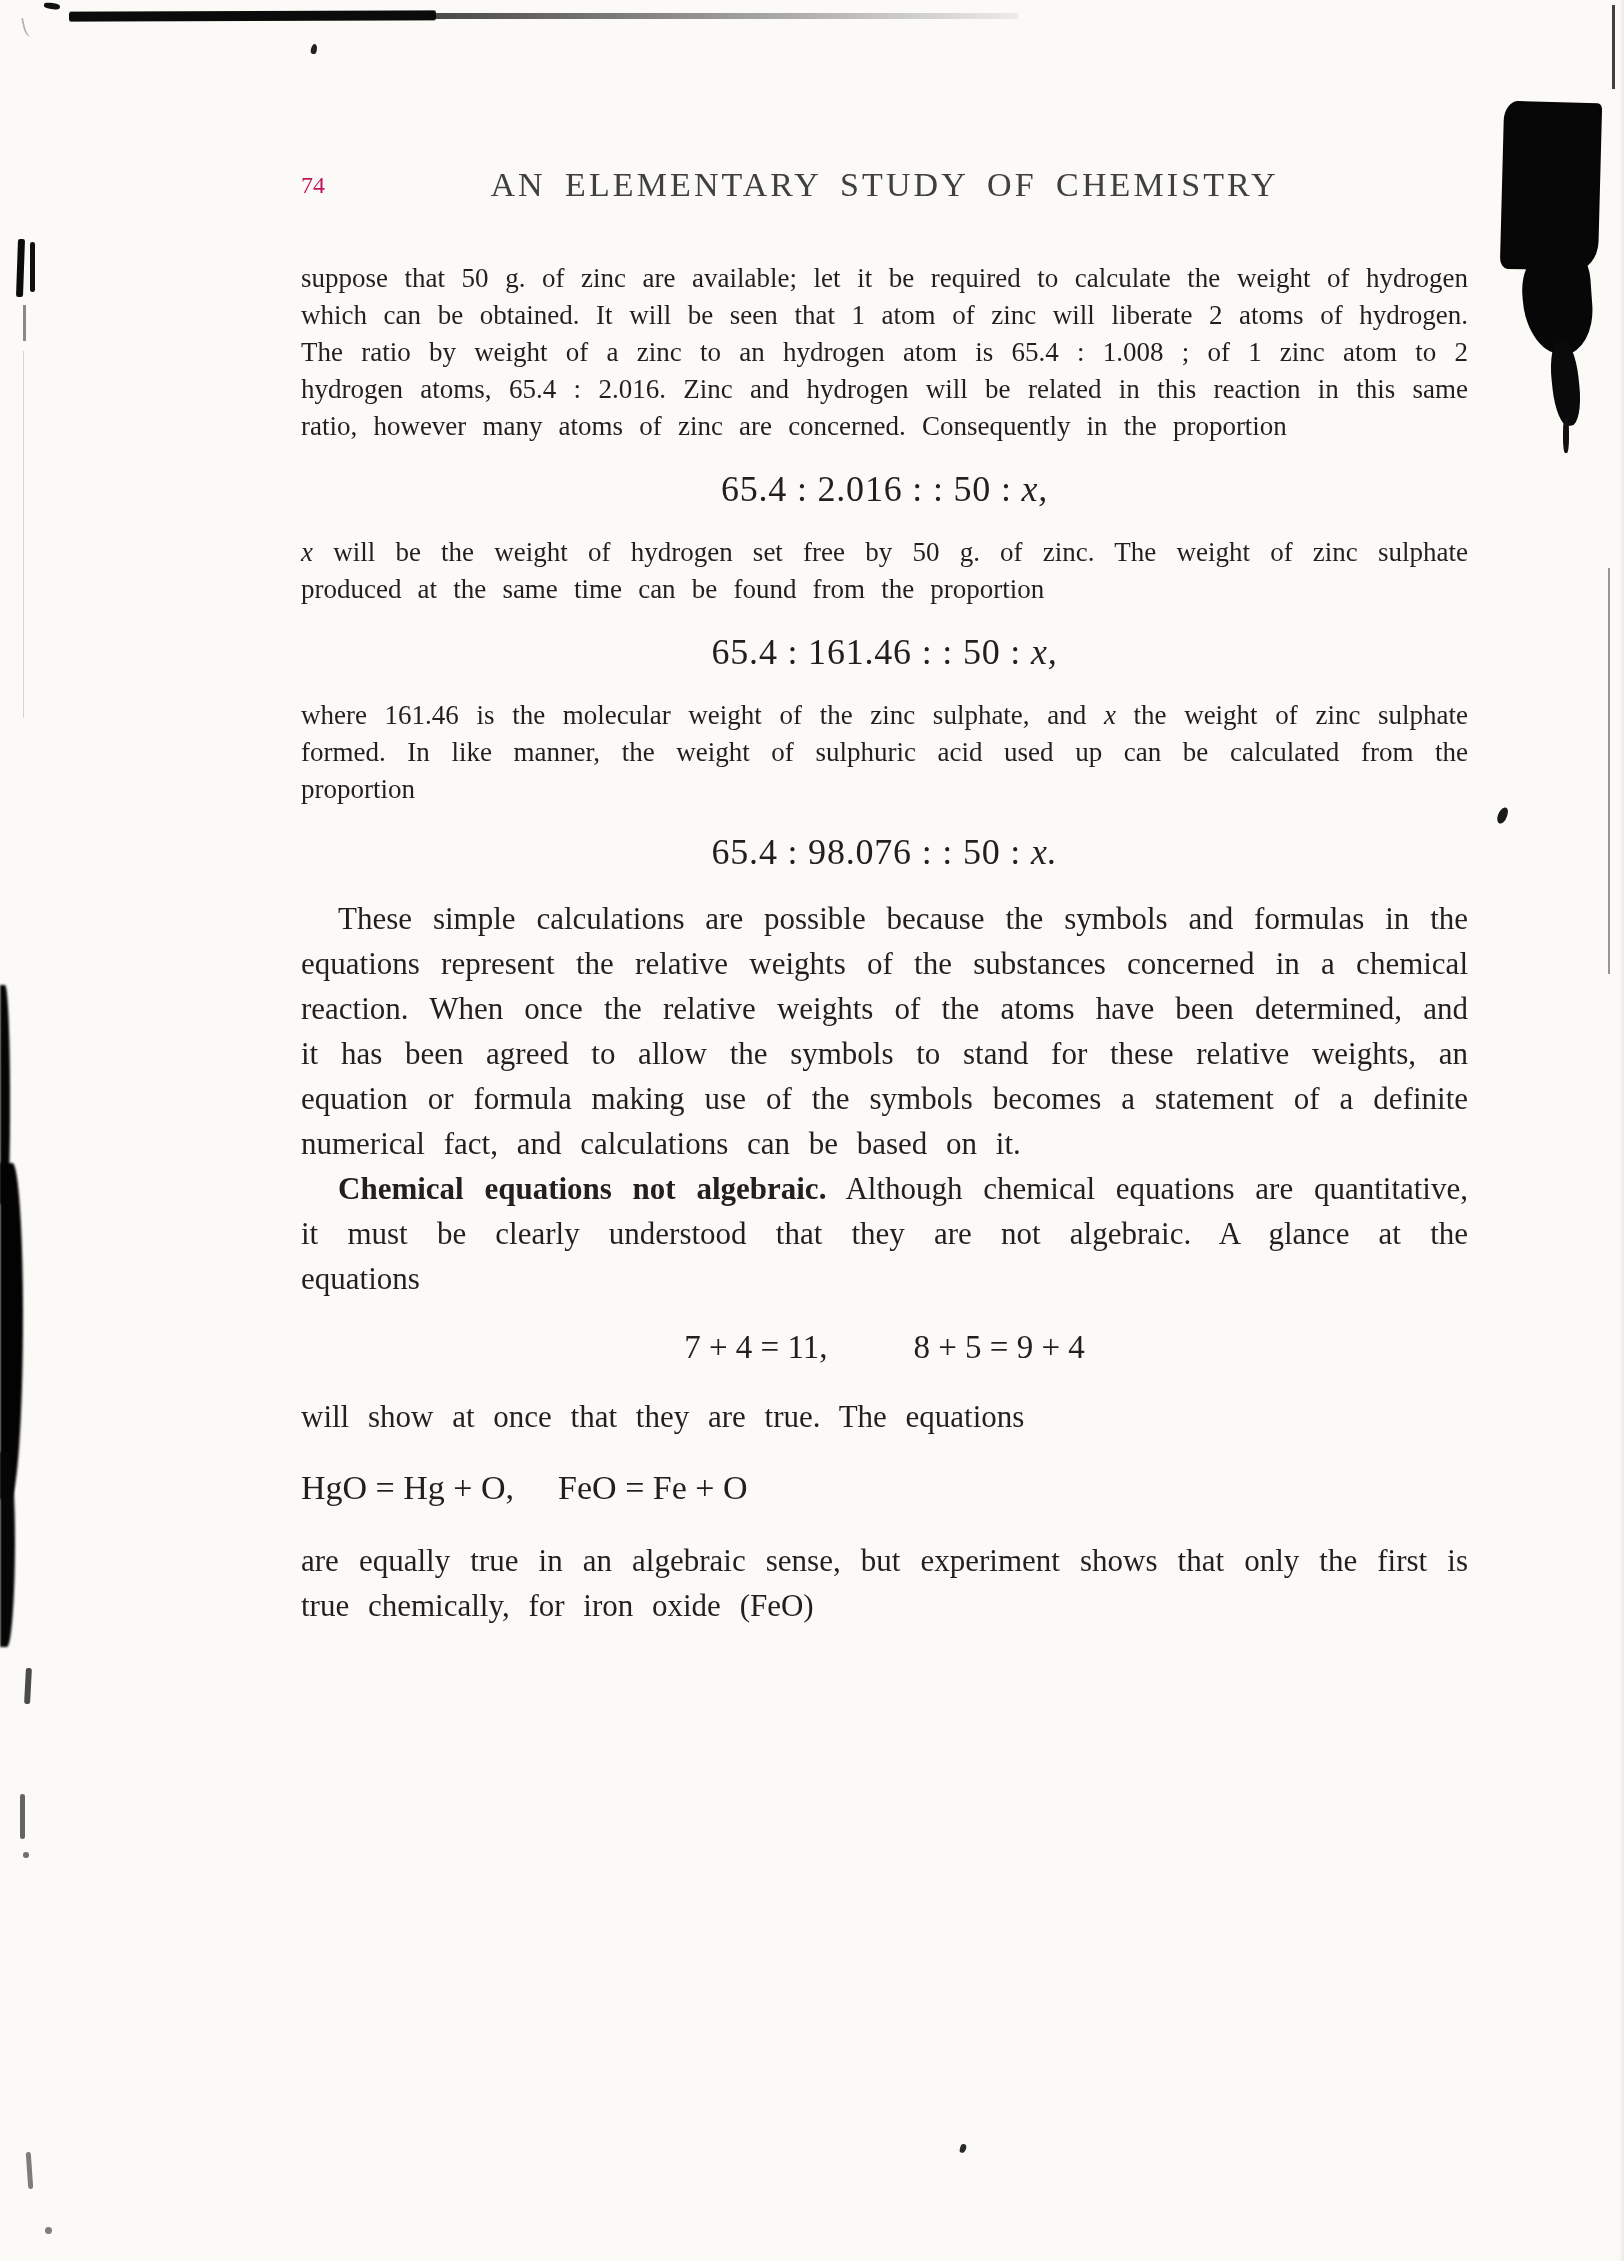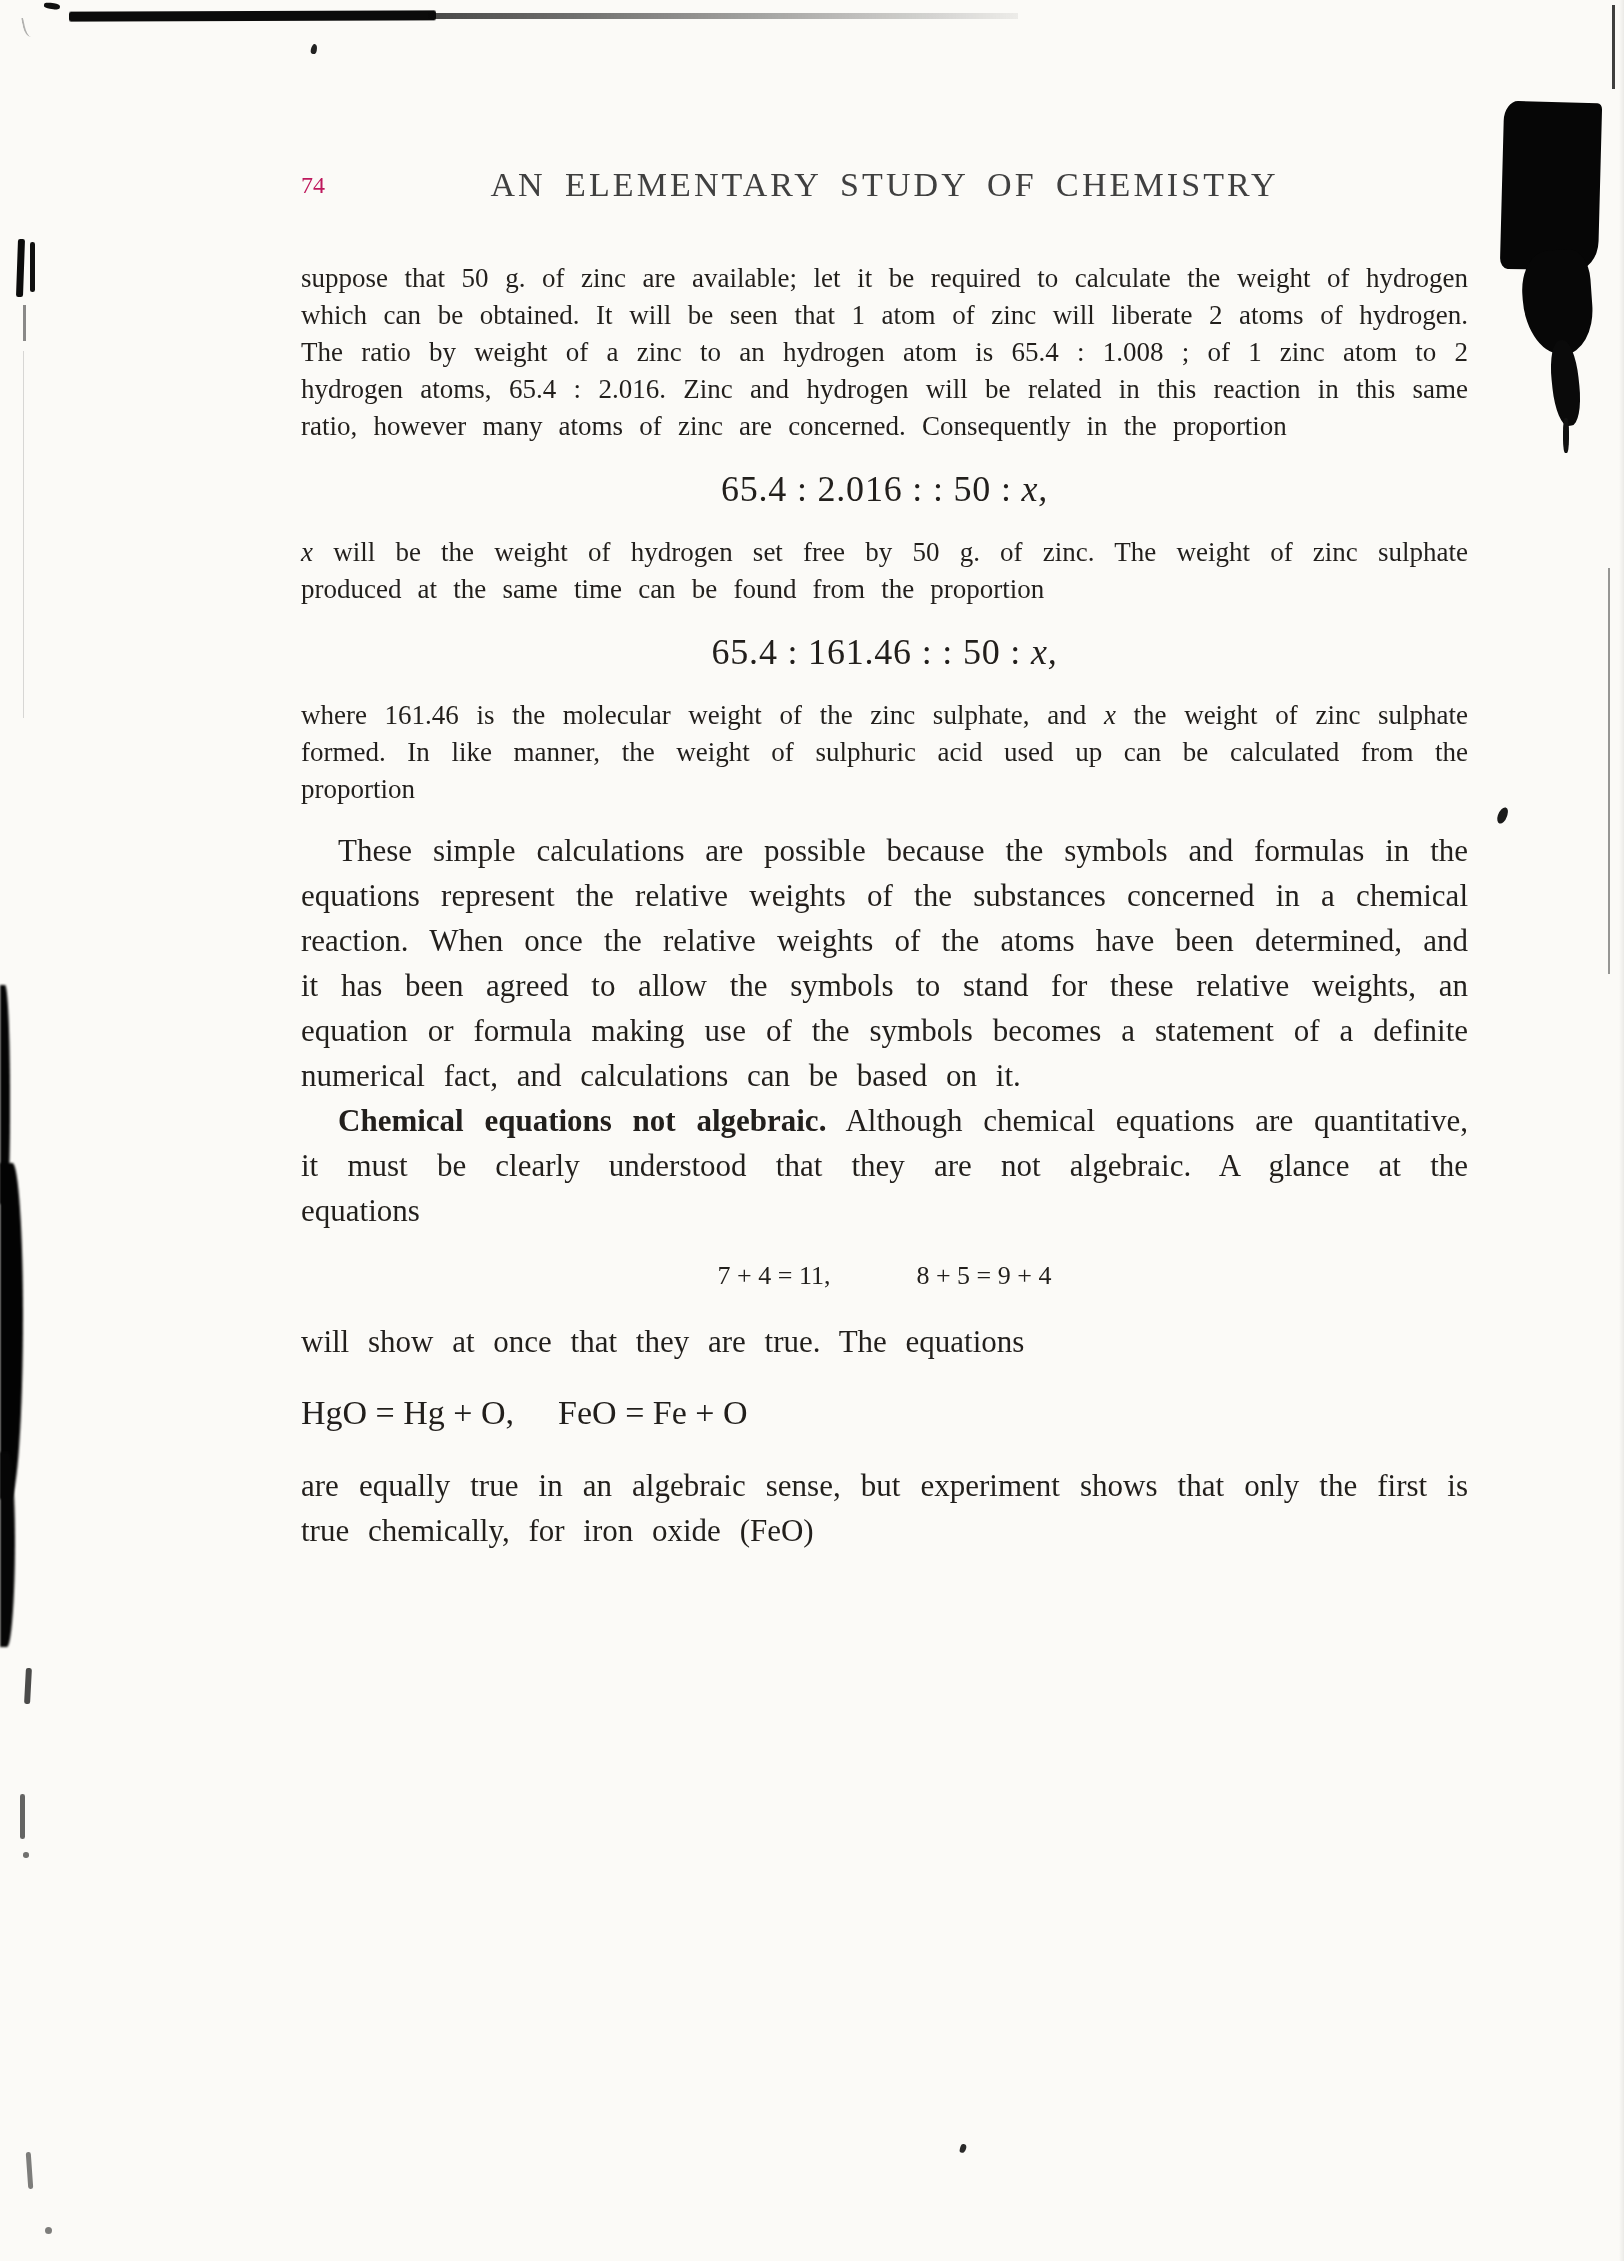--- a/index.html
+++ b/index.html
@@ -107,6 +107,7 @@
 
     <p class="small"><span>where 161.46 is the molecular weight of the zinc sulphate, and </span><span class="ital">x</span><span> the weight of zinc sulphate formed. In like manner, the weight of sulphuric acid used up can be calculated from the proportion</span></p>
 
+    <div class="eq-s"><span>65.4 : 98.076 : : 50 : </span><span class="ital">x.</span></div>
 
     <p class="large indent mt">These simple calculations are possible because the symbols and formulas in the equations represent the relative weights of the substances concerned in a chemical reaction. When once the relative weights of the atoms have been determined, and it has been agreed to allow the symbols to stand for these relative weights, an equation or formula making use of the symbols becomes a statement of a definite numerical fact, and calculations can be based on it.</p>
 

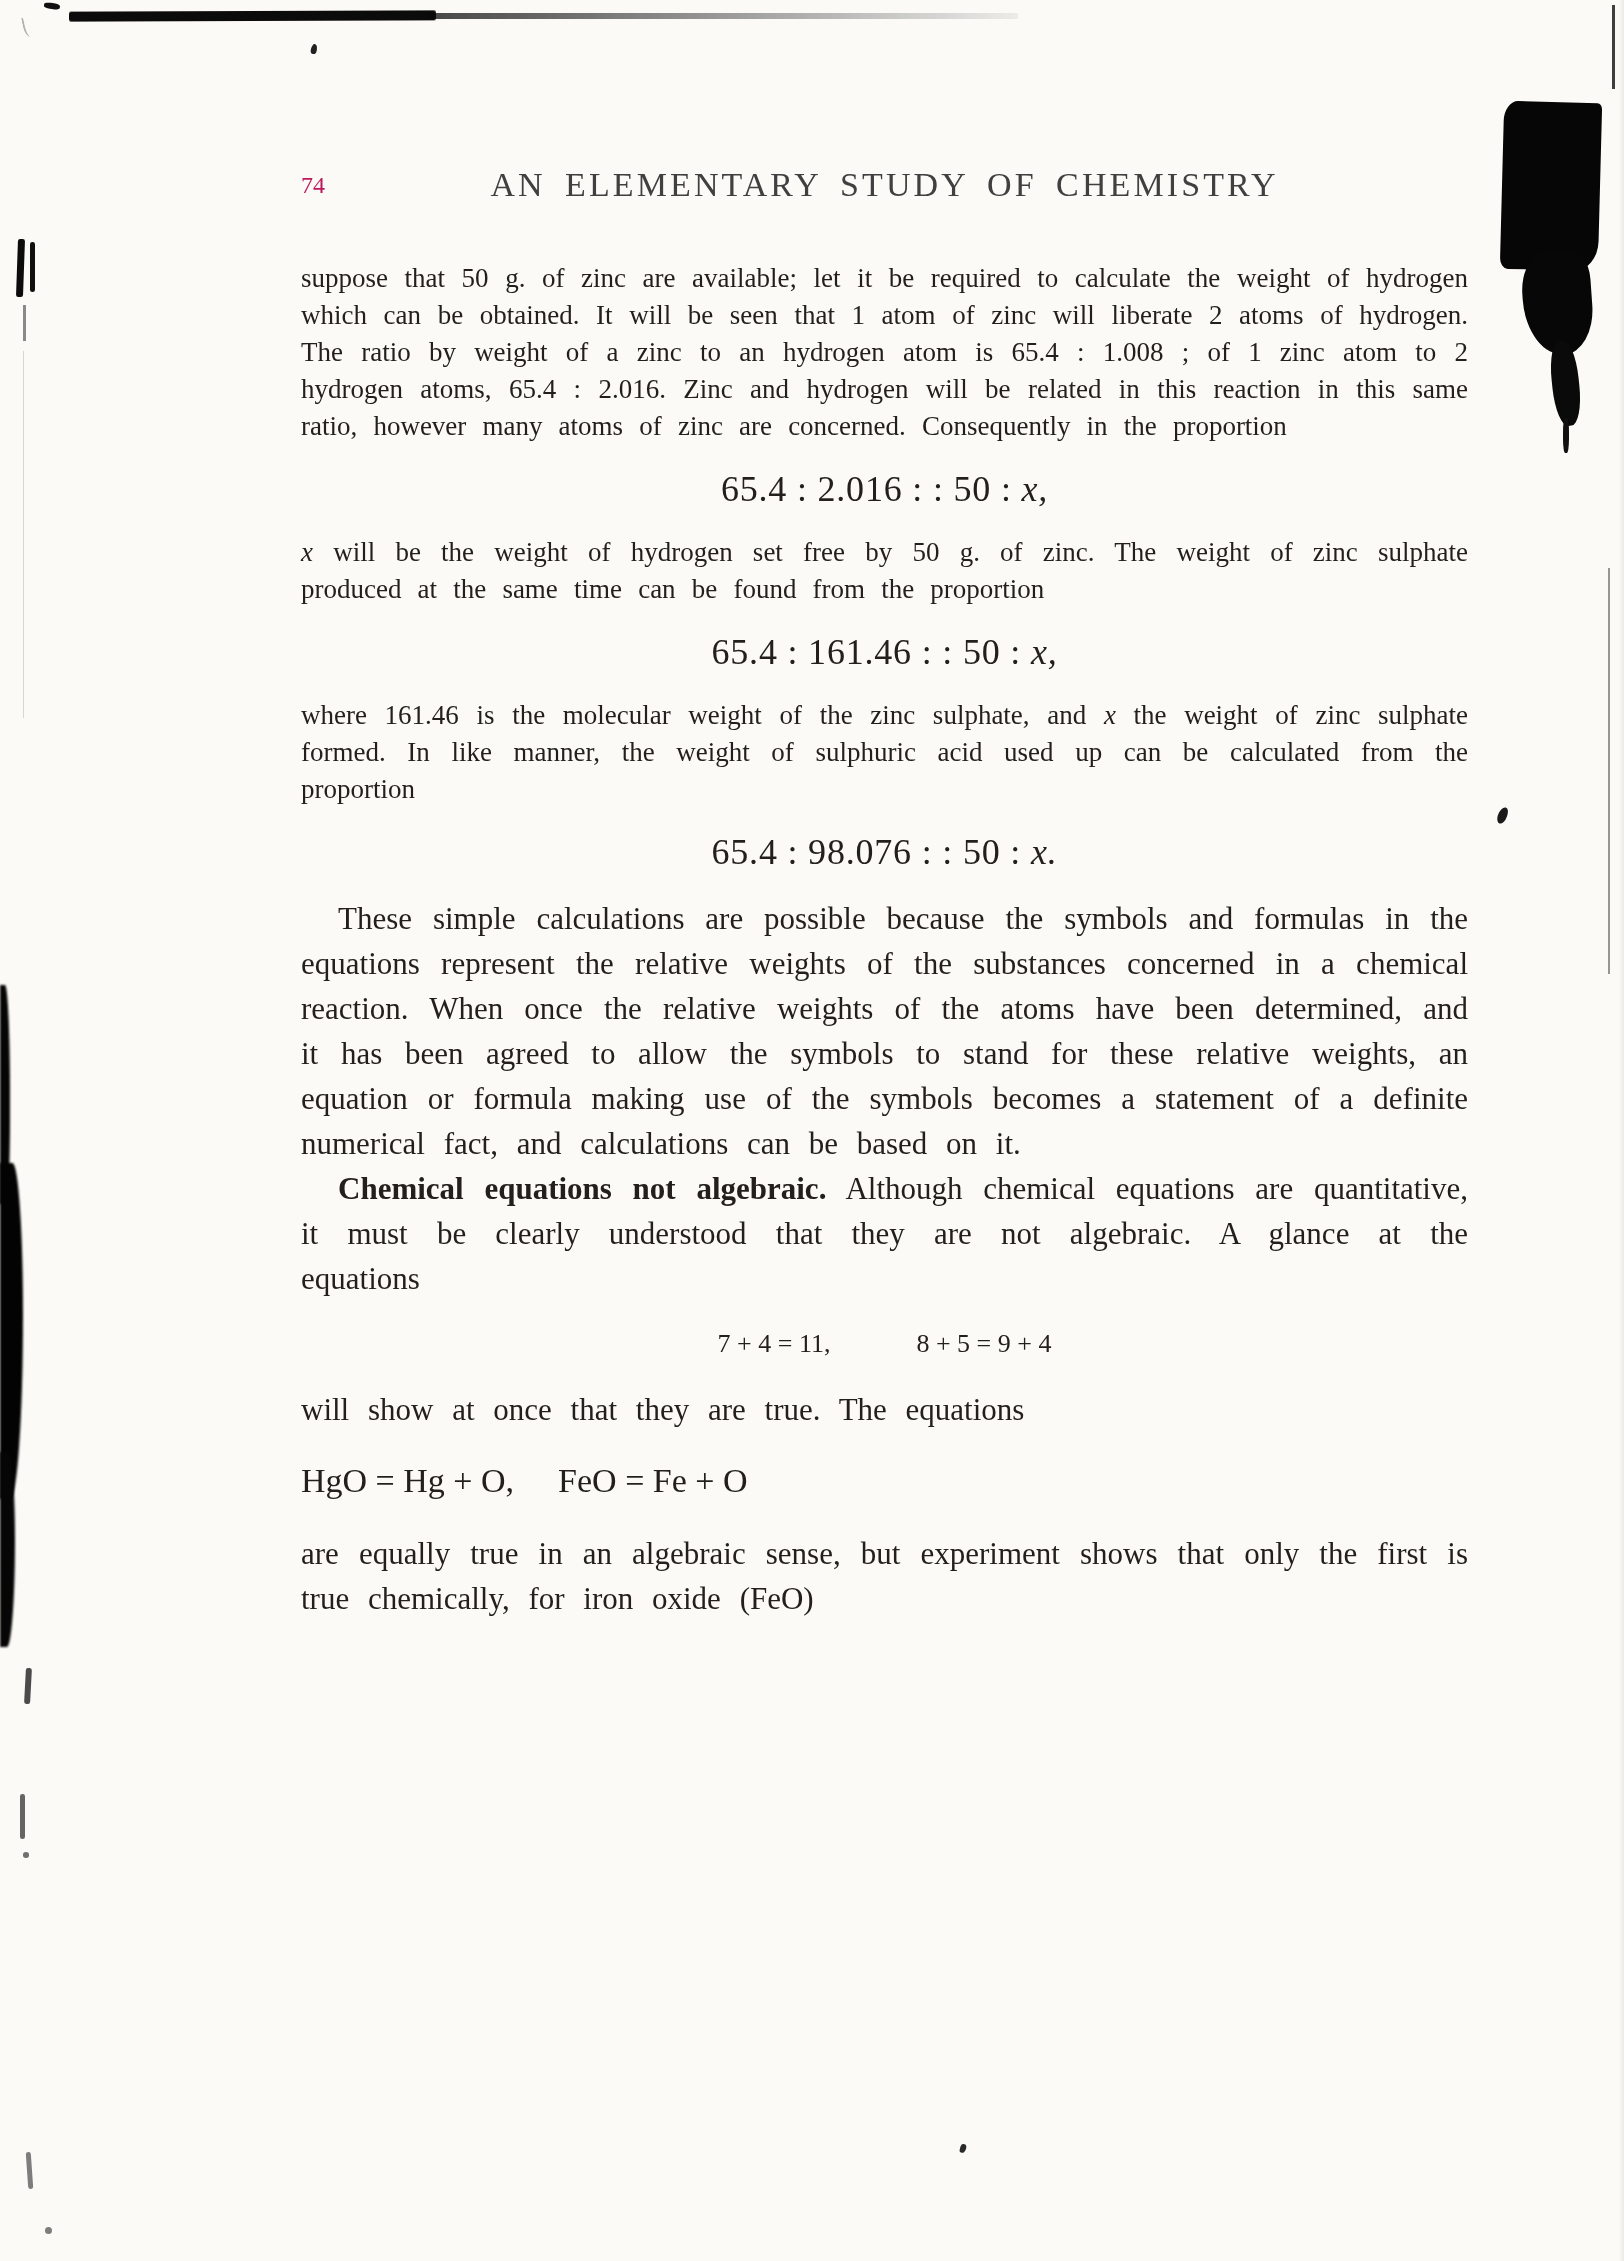--- a/index.html
+++ b/index.html
@@ -53,7 +53,7 @@
   .indent{text-indent:37px;}
   .mt{margin-top:20px;}
   .eq-s{text-align:center;font-size:36px;margin:23.4px 0;letter-spacing:0.8px;}
-  .eq-l{display:flex;justify-content:center;gap:86px;font-size:26px;margin:28px 0;}
+  .eq-l{display:flex;justify-content:center;gap:86px;font-size:33px;margin:28px 0;}
   .eq-l2{display:flex;justify-content:flex-start;gap:44px;font-size:34px;margin:30px 0 31px 0;}
   .ital{font-style:italic;}
   .bold-lead{font-weight:700;}

